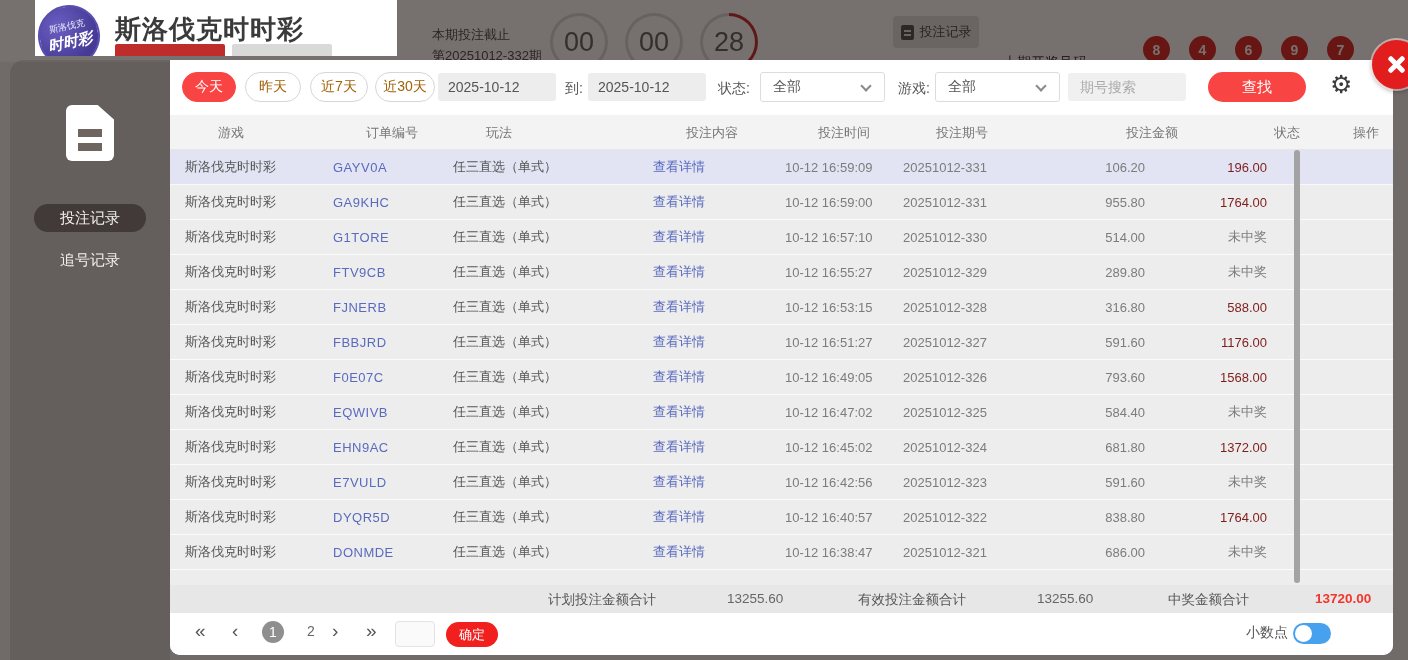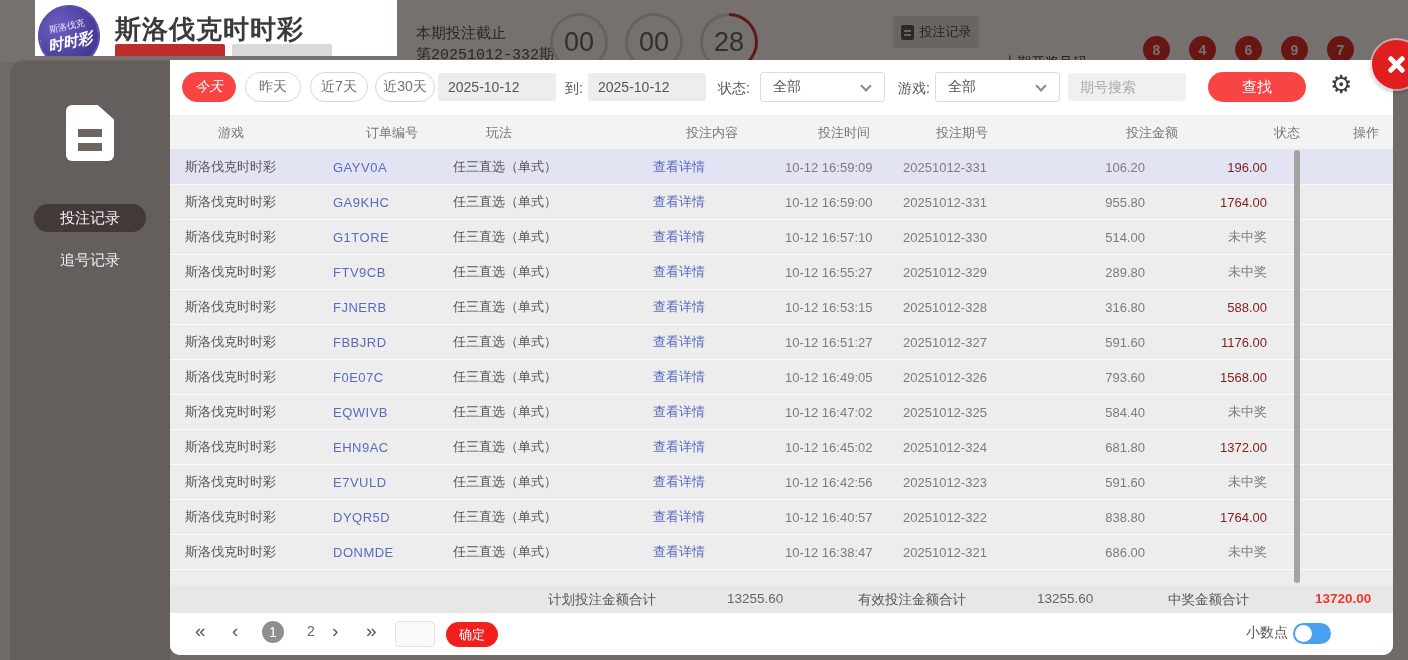--- a/index.html
+++ b/index.html
@@ -10,7 +10,7 @@
   .base-header { position:absolute; left:0; top:0; width:1408px; height:62px; background:#ffffff; z-index:0; }
   .base-body   { position:absolute; left:0; top:62px; width:1408px; height:598px; background:#efefef; z-index:0; }
 
-  .deadline-wrap { position:absolute; left:416px; top:24px; font-size:15px; color:#444; line-height:21px;font-family:Liberation Mono, monospace; }
+  .deadline-wrap { position:absolute; left:432px; top:24px; font-size:13px; color:#444; line-height:21px; }
   .cd-circle { position:absolute; top:13px; width:58px; height:58px; border-radius:50%;
                background:conic-gradient(#d9d9d9 0 360deg); display:flex; align-items:center; justify-content:center; }
   .cd-circle.arc { background:conic-gradient(#c22727 0 168deg, #d9d9d9 168deg 360deg); }

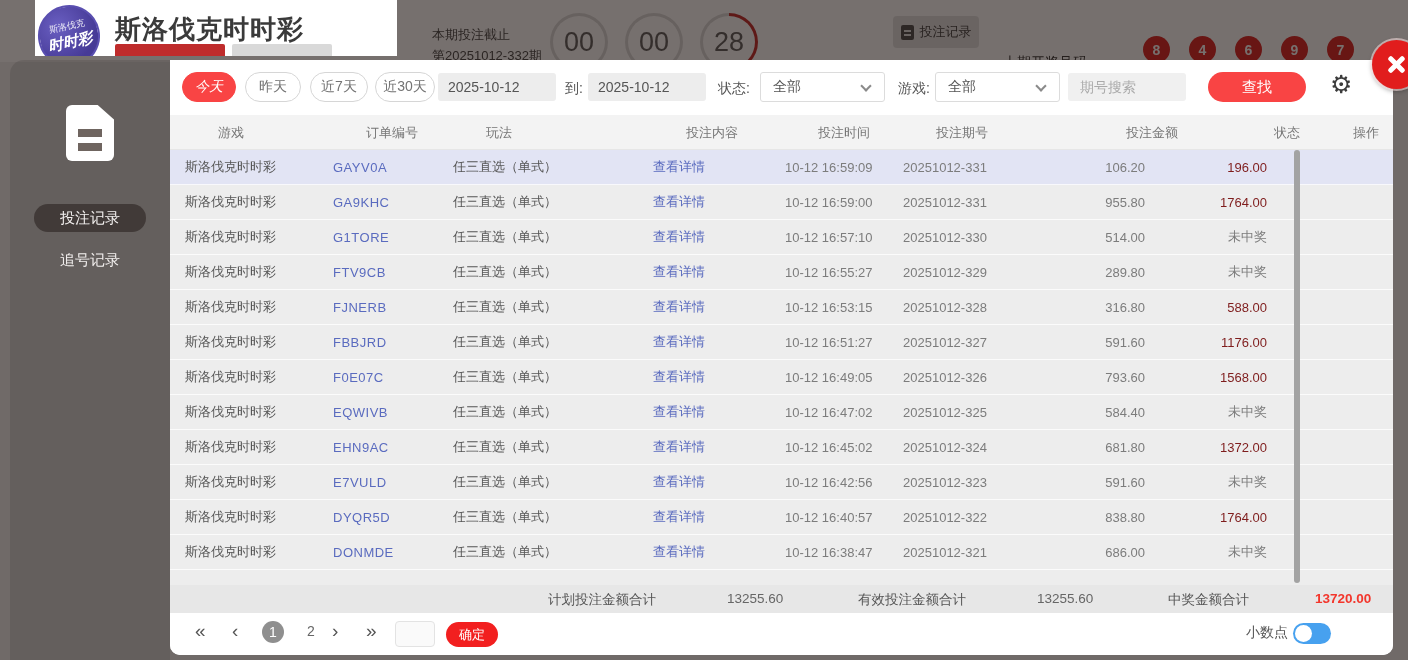--- a/index.html
+++ b/index.html
@@ -58,7 +58,7 @@
   .fbar { position:absolute; left:0; top:0; width:100%; height:55px; }
   .chip { position:absolute; top:12px; height:30px; border-radius:17px; display:flex; align-items:center; justify-content:center;
           font-size:14px; color:#737373; background:#fff; border:1px solid #d6d6d6; cursor:pointer; }
-  .chip.active { background:#f94444; border-color:#f94444; color:#fff;font-style:italic; }
+  .chip.active { background:#f94444; border-color:#f94444; color:#fff; }
   .dinput { position:absolute; top:13px; width:118px; height:28px; background:#ededed; border-radius:3px; border:none;
             font-size:14px; color:#555; padding-left:10px; font-family:inherit; }
   .flabel { position:absolute; top:20px; font-size:14px; color:#555; }

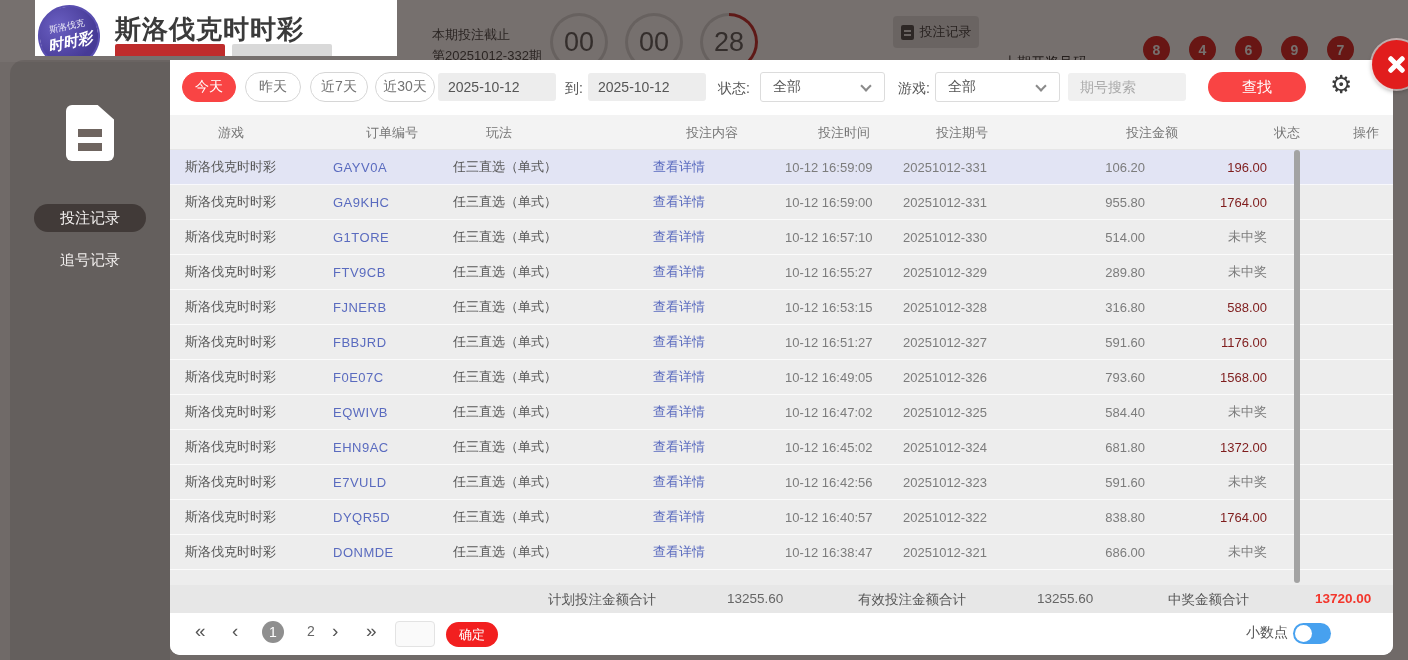--- a/index.html
+++ b/index.html
@@ -57,7 +57,7 @@
   
   .fbar { position:absolute; left:0; top:0; width:100%; height:55px; }
   .chip { position:absolute; top:12px; height:30px; border-radius:17px; display:flex; align-items:center; justify-content:center;
-          font-size:14px; color:#737373; background:#fff; border:1px solid #d6d6d6; cursor:pointer; }
+          font-size:14px; color:#a16207; background:#fff; border:1px solid #d6d6d6; cursor:pointer; }
   .chip.active { background:#f94444; border-color:#f94444; color:#fff; }
   .dinput { position:absolute; top:13px; width:118px; height:28px; background:#ededed; border-radius:3px; border:none;
             font-size:14px; color:#555; padding-left:10px; font-family:inherit; }

